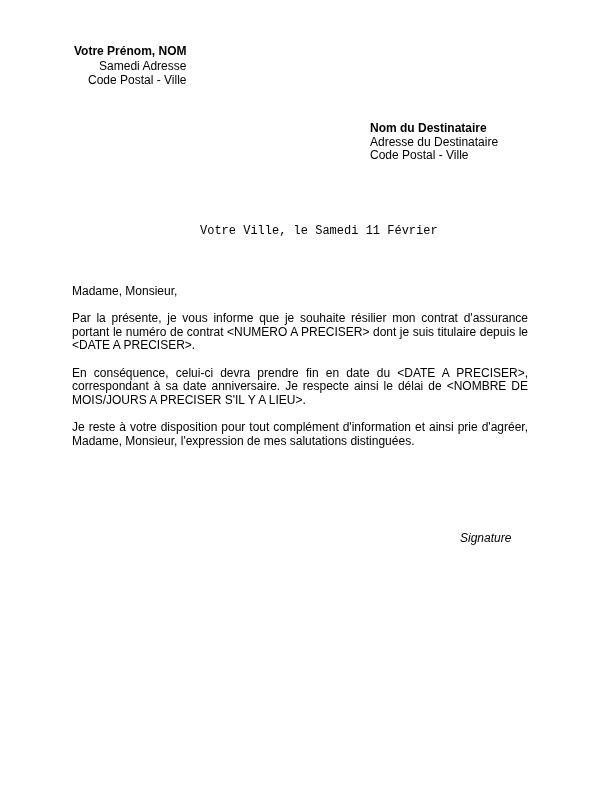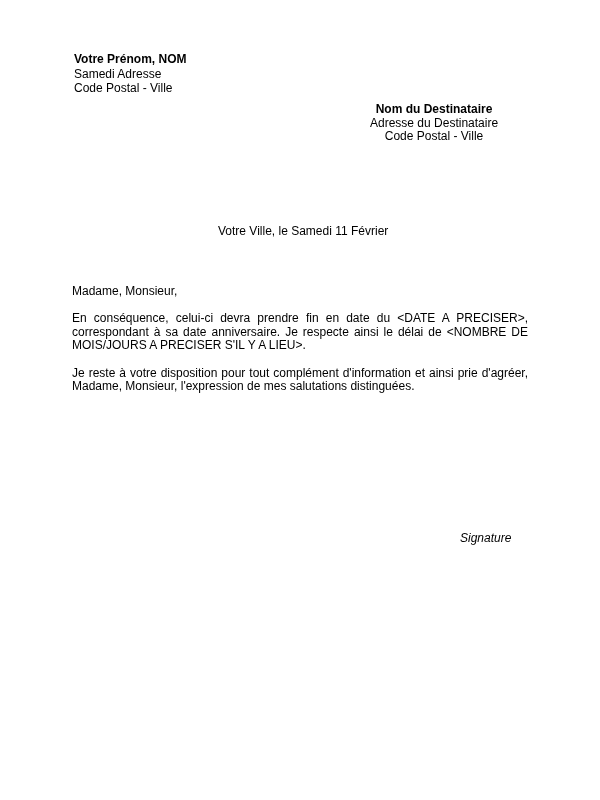--- a/index.html
+++ b/index.html
@@ -24,8 +24,9 @@
   .sender-block {
     position: absolute;
     left: 74px;
-    top: 52px;
+    top: 44px;
     line-height: 14.5px;
+    text-align: right;
   }
   .recipient-block {
     position: absolute;

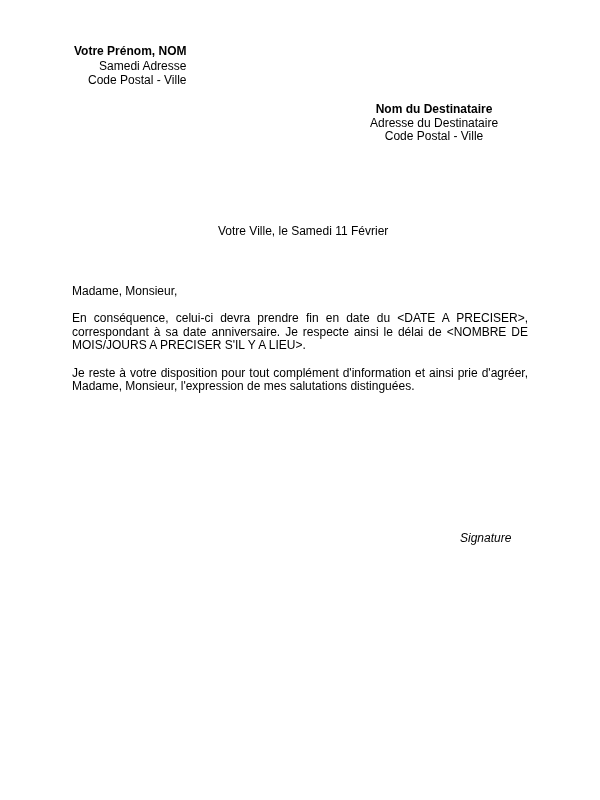--- a/index.html
+++ b/index.html
@@ -31,9 +31,8 @@
   .recipient-block {
     position: absolute;
     left: 370px;
-    top: 103px;
+    top: 122px;
     line-height: 13.6px;
-    text-align: center;
   }
   .block-name {
     font-weight: bold;

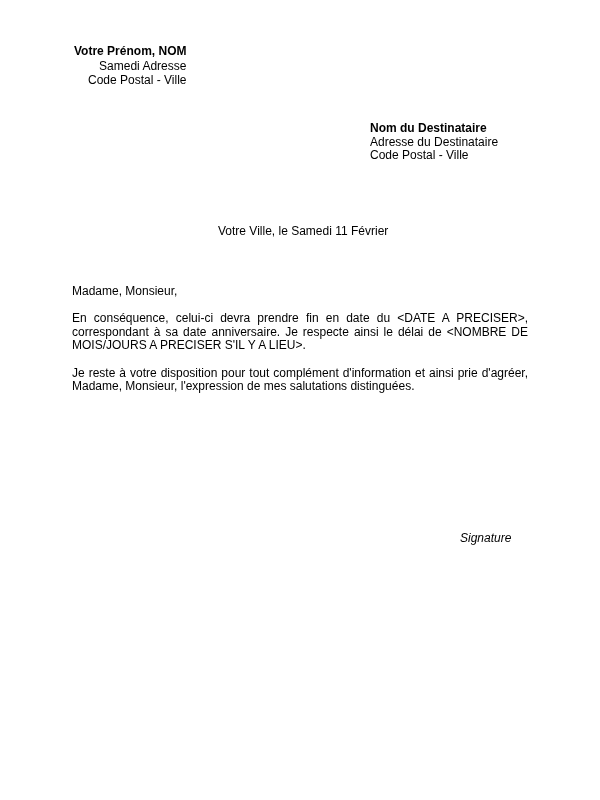--- a/index.html
+++ b/index.html
@@ -39,9 +39,10 @@
   }
   .date-line {
     position: absolute;
-    left: 218px;
+    left: 200px;
     top: 224px;
     line-height: 14px;
+    font-family: Liberation Mono, monospace;
   }
   .letter-body {
     position: absolute;

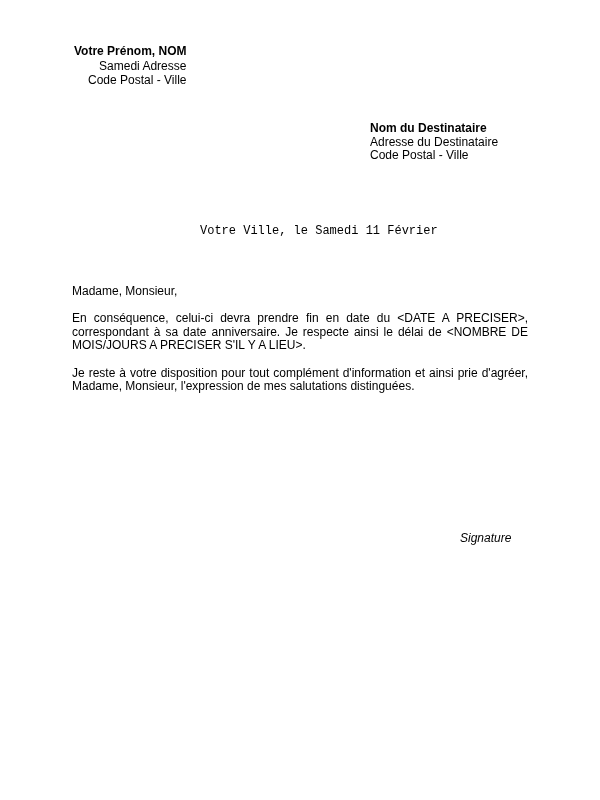--- a/index.html
+++ b/index.html
@@ -87,6 +87,7 @@
 
   <div class="letter-body">
     <p class="salutation">Madame, Monsieur,</p>
+    <p class="para">Par la présente, je vous informe que je souhaite résilier mon contrat d'assurance portant le numéro de contrat &lt;NUMERO A PRECISER&gt; dont je suis titulaire depuis le &lt;DATE A PRECISER&gt;.</p>
     <p class="para">En conséquence, celui-ci devra prendre fin en date du &lt;DATE A PRECISER&gt;, correspondant à sa date anniversaire. Je respecte ainsi le délai de &lt;NOMBRE DE MOIS/JOURS A PRECISER S'IL Y A LIEU&gt;.</p>
     <p class="para">Je reste à votre disposition pour tout complément d'information et ainsi prie d'agréer, Madame, Monsieur, l'expression de mes salutations distinguées.</p>
   </div>

